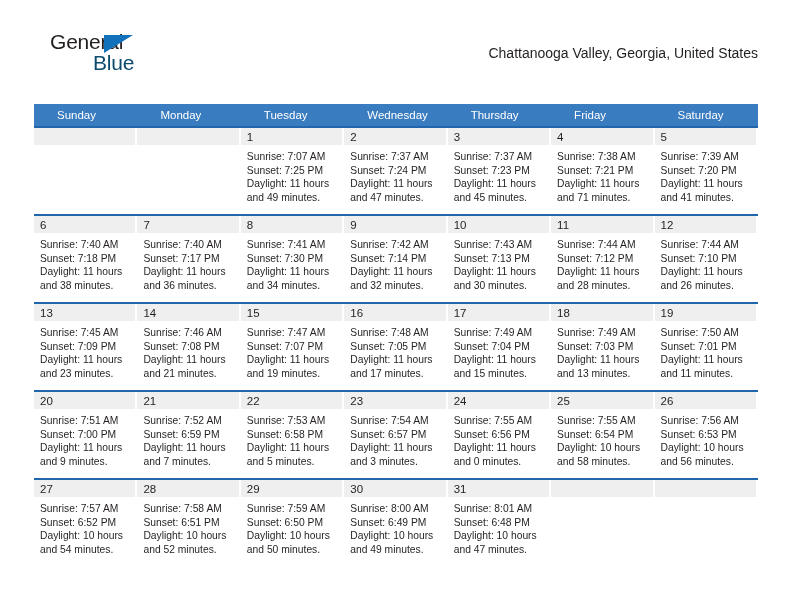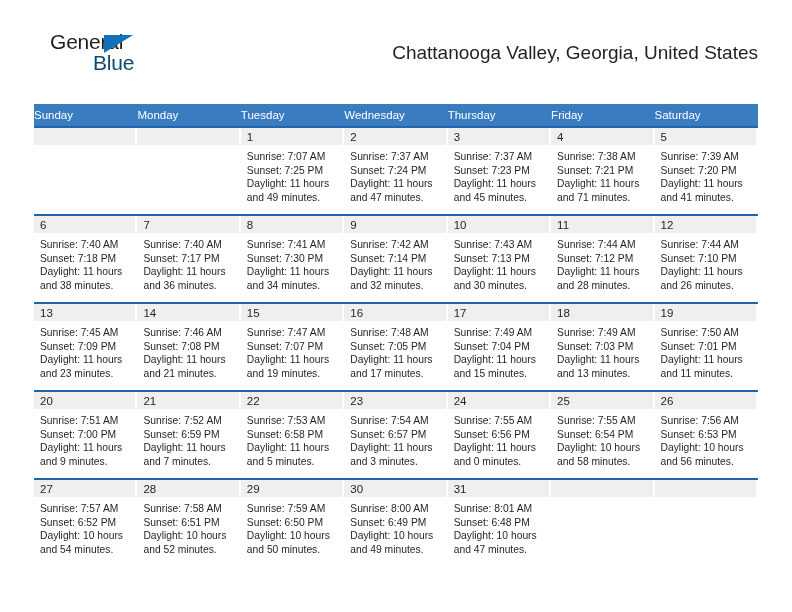--- a/index.html
+++ b/index.html
@@ -77,7 +77,7 @@
     white-space: nowrap;
   }
   .cal-subtitle {
-    font-size: 19px;
+    font-size: 14px;
     color: #231f20;
     line-height: 18px;
     margin-top: 14px;

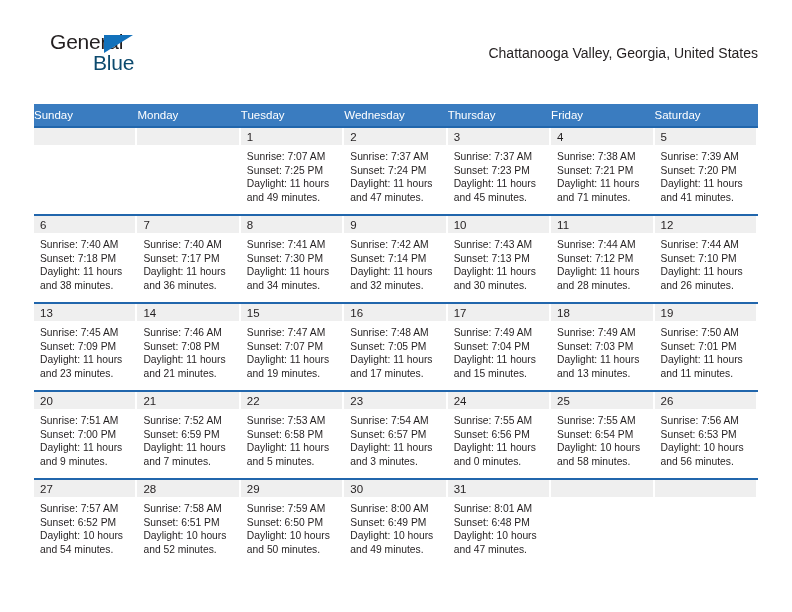--- a/index.html
+++ b/index.html
@@ -100,7 +100,7 @@
     font-size: 11.5px;
     font-weight: normal;
     text-align: left;
-    padding: 5px 0 5px 0;
+    padding: 5px 0 5px 23px;
     height: 12px;
     border: none;
   }

